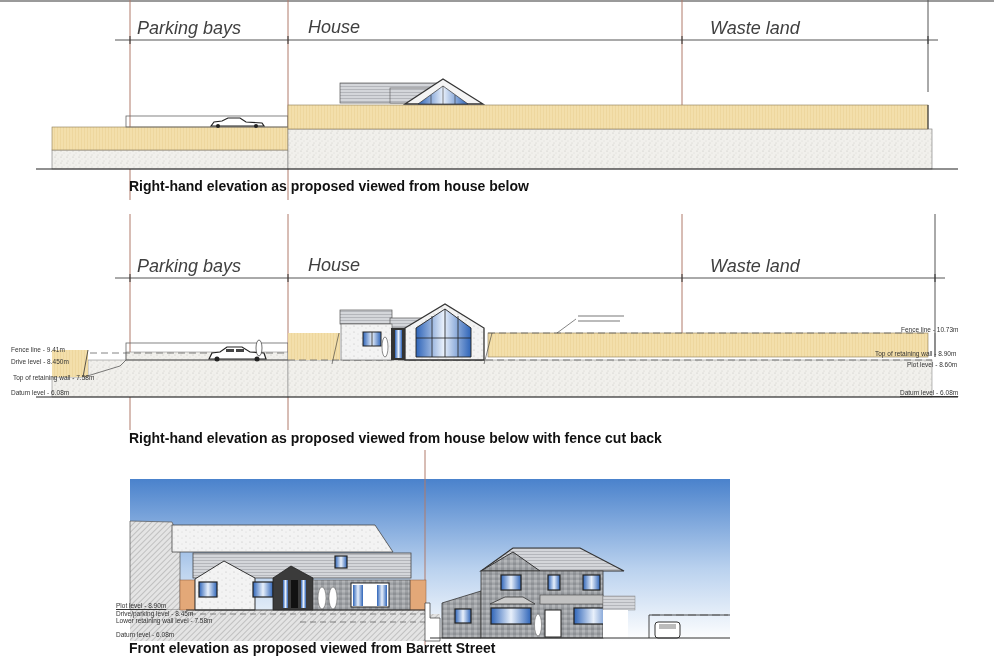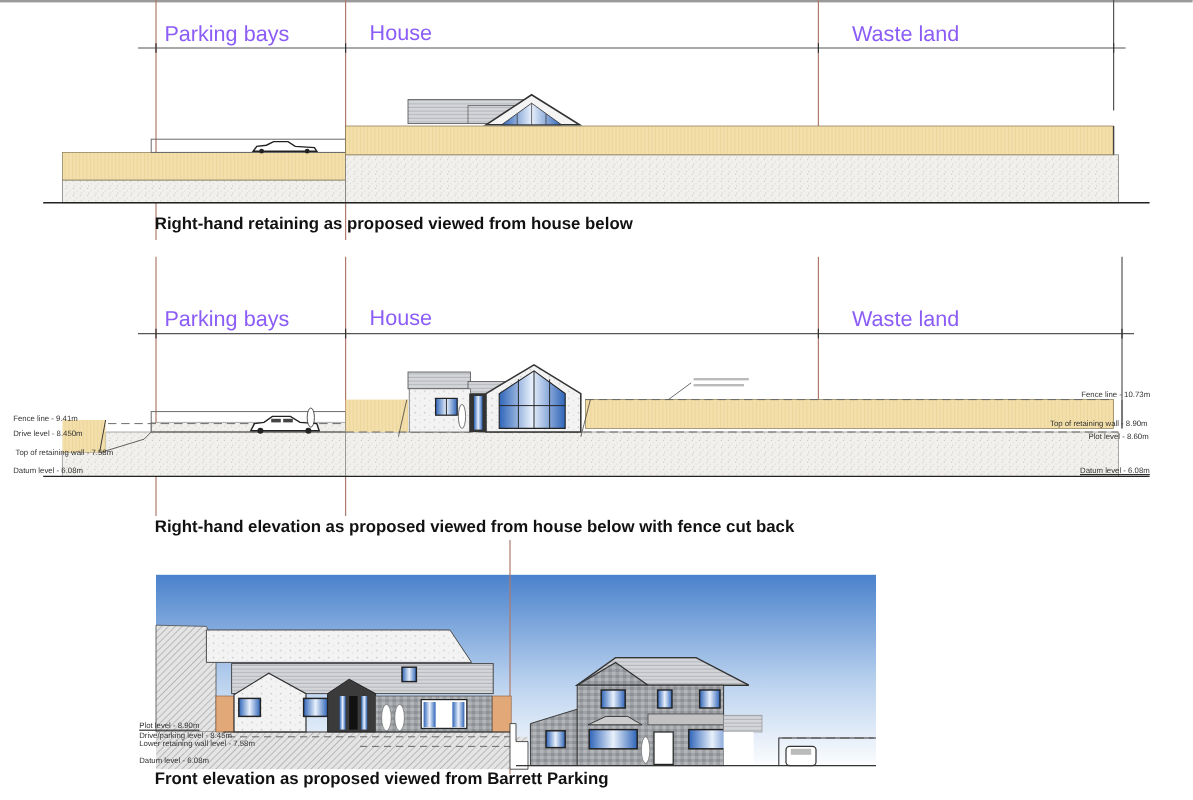--- a/index.html
+++ b/index.html
@@ -6,7 +6,7 @@
   body{width:994px;height:667px;position:relative;overflow:hidden;font-family:"Liberation Sans",sans-serif;color:#111;}
   .abs{position:absolute;}
   .topline{left:0;top:0;width:994px;height:2px;background:#9a9a9a;}
-  .zone-label{font-size:18px;color:#8b5cf6;white-space:nowrap;}
+  .zone-label{font-size:18px;color:#404040;white-space:nowrap;font-style:italic;}
   .caption{font-size:14px;font-weight:bold;color:#111;white-space:nowrap;}
   .level{font-size:6.5px;color:#333;white-space:nowrap;}
   .level.under{text-decoration:underline;}

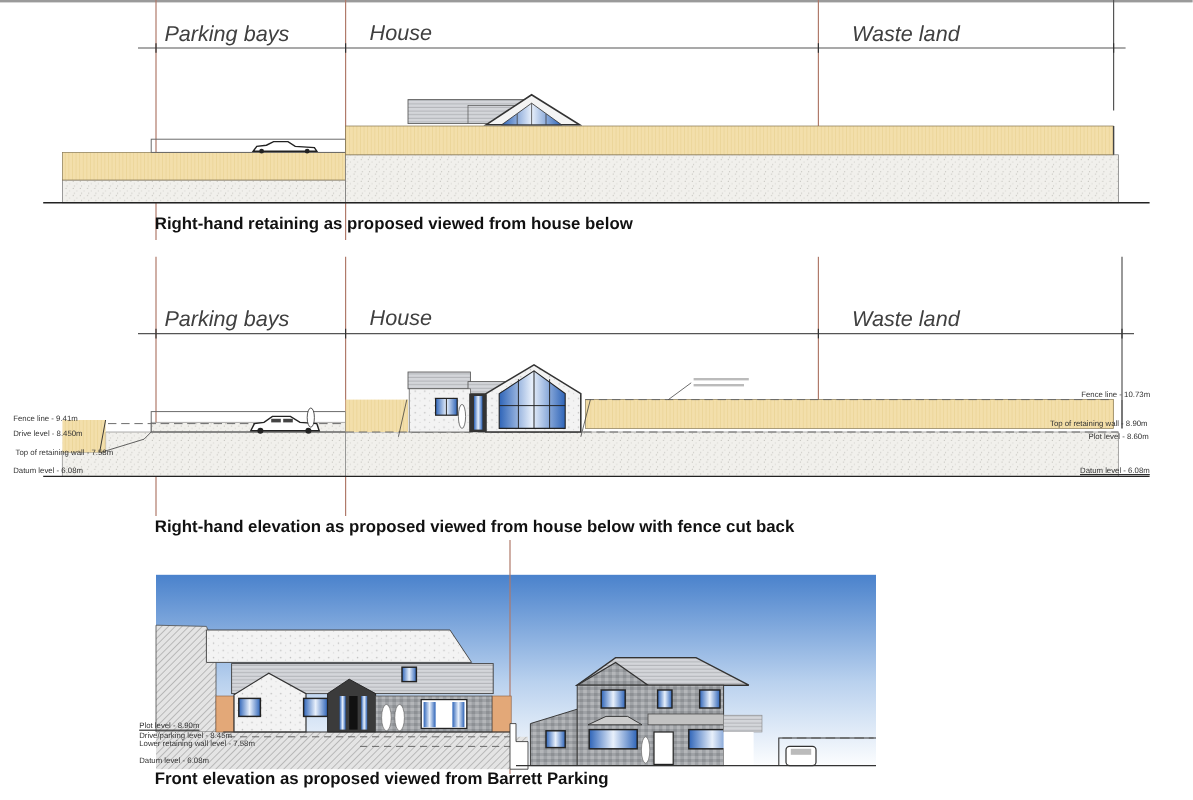--- a/index.html
+++ b/index.html
@@ -216,7 +216,7 @@
 <div class="abs zone-label" style="left:137px;top:18px;">Parking bays</div>
 <div class="abs zone-label" style="left:308px;top:17px;">House</div>
 <div class="abs zone-label" style="left:710px;top:18px;">Waste land</div>
-<div class="abs caption" style="left:129px;top:178px;">Right-hand retaining as proposed viewed from house below</div>
+<div class="abs caption" style="left:129px;top:178px;">Right-hand elevation as proposed viewed from house below</div>
 
 <div class="abs zone-label" style="left:137px;top:256px;">Parking bays</div>
 <div class="abs zone-label" style="left:308px;top:255px;">House</div>

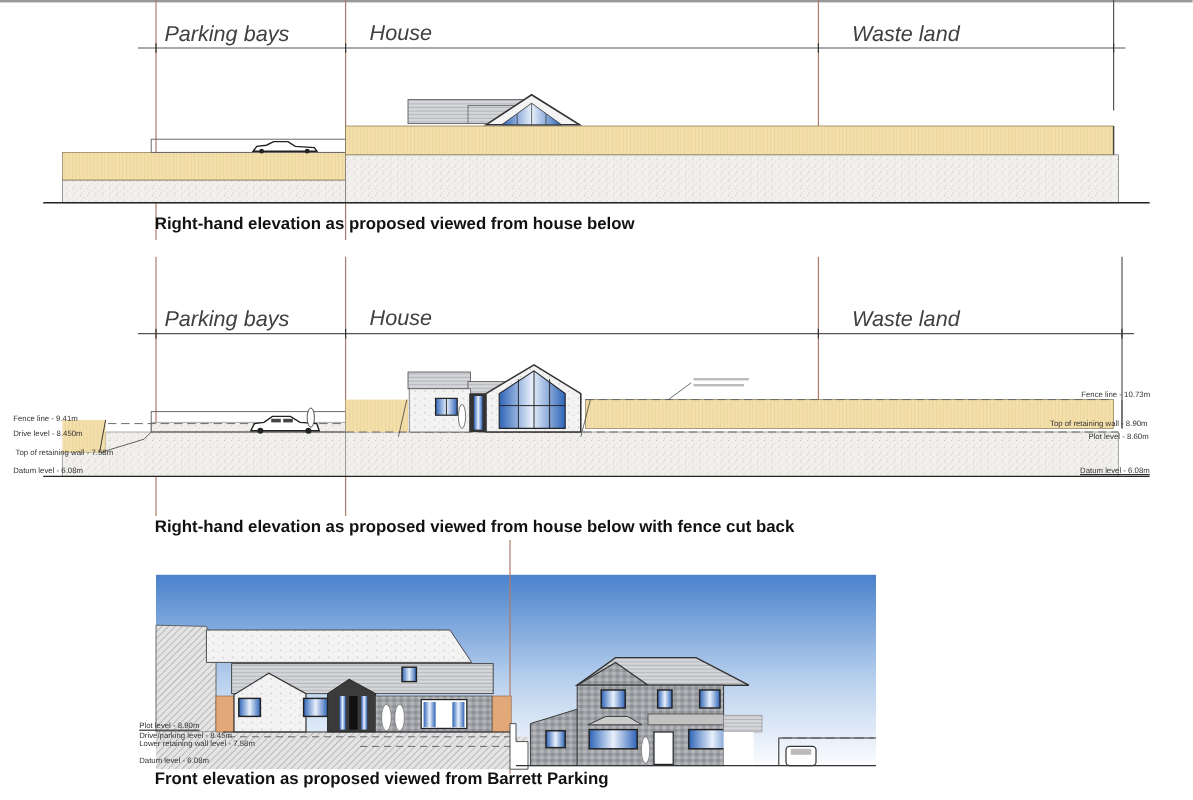--- a/index.html
+++ b/index.html
@@ -237,6 +237,6 @@
 <div class="abs level" style="left:116px;top:610px;">Drive/parking level - 8.45m</div>
 <div class="abs level" style="left:116px;top:617px;">Lower retaining wall level - 7.58m</div>
 <div class="abs level" style="left:116px;top:631px;">Datum level - 6.08m</div>
-<div class="abs caption" style="left:129px;top:640px;">Front elevation  as proposed viewed from Barrett Parking</div>
+<div class="abs caption" style="left:129px;top:640px;">Front elevation  as proposed viewed from Barrett Street</div>
 
 </body></html>

